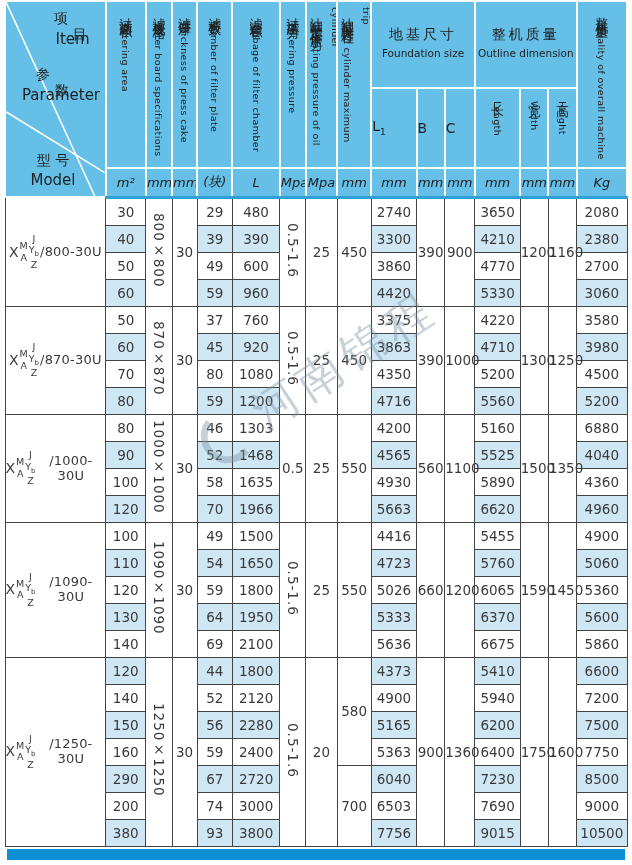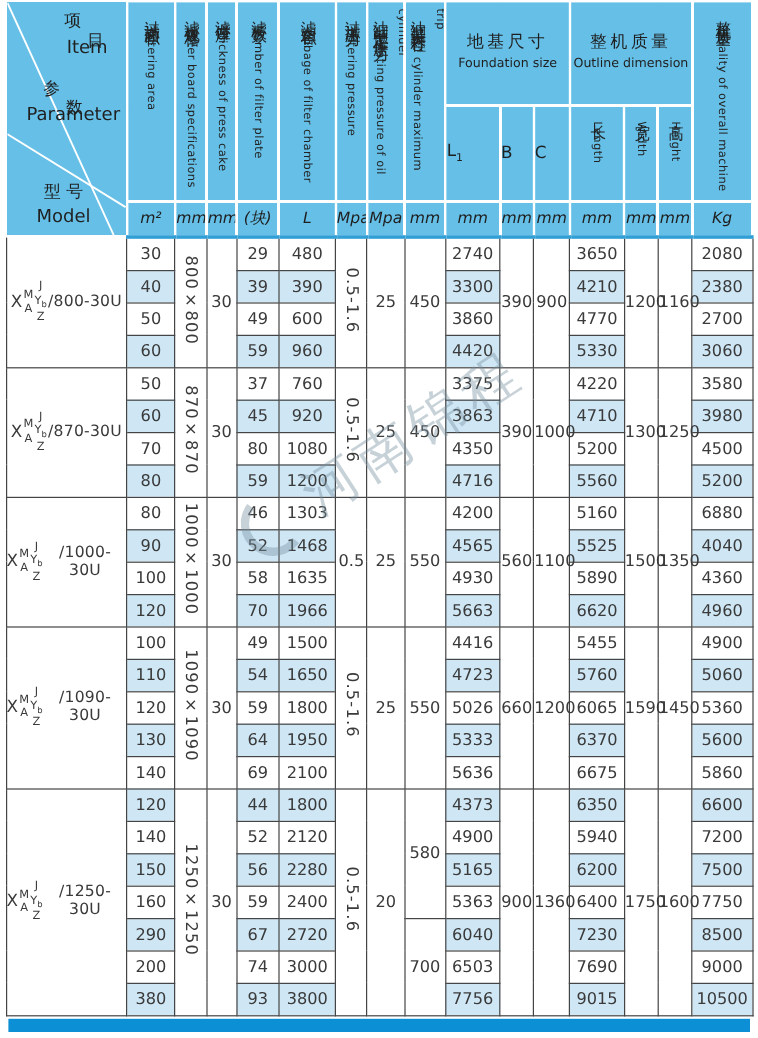--- a/index.html
+++ b/index.html
@@ -448,7 +448,7 @@
             <td class="alt">4373</td>
             <td rowspan="7">900</td>
             <td rowspan="7">1360</td>
-            <td class="alt">6350</td>
+            <td class="alt">5410</td>
             <td rowspan="7">1750</td>
             <td rowspan="7">1600</td>
             <td class="alt">6600</td>

